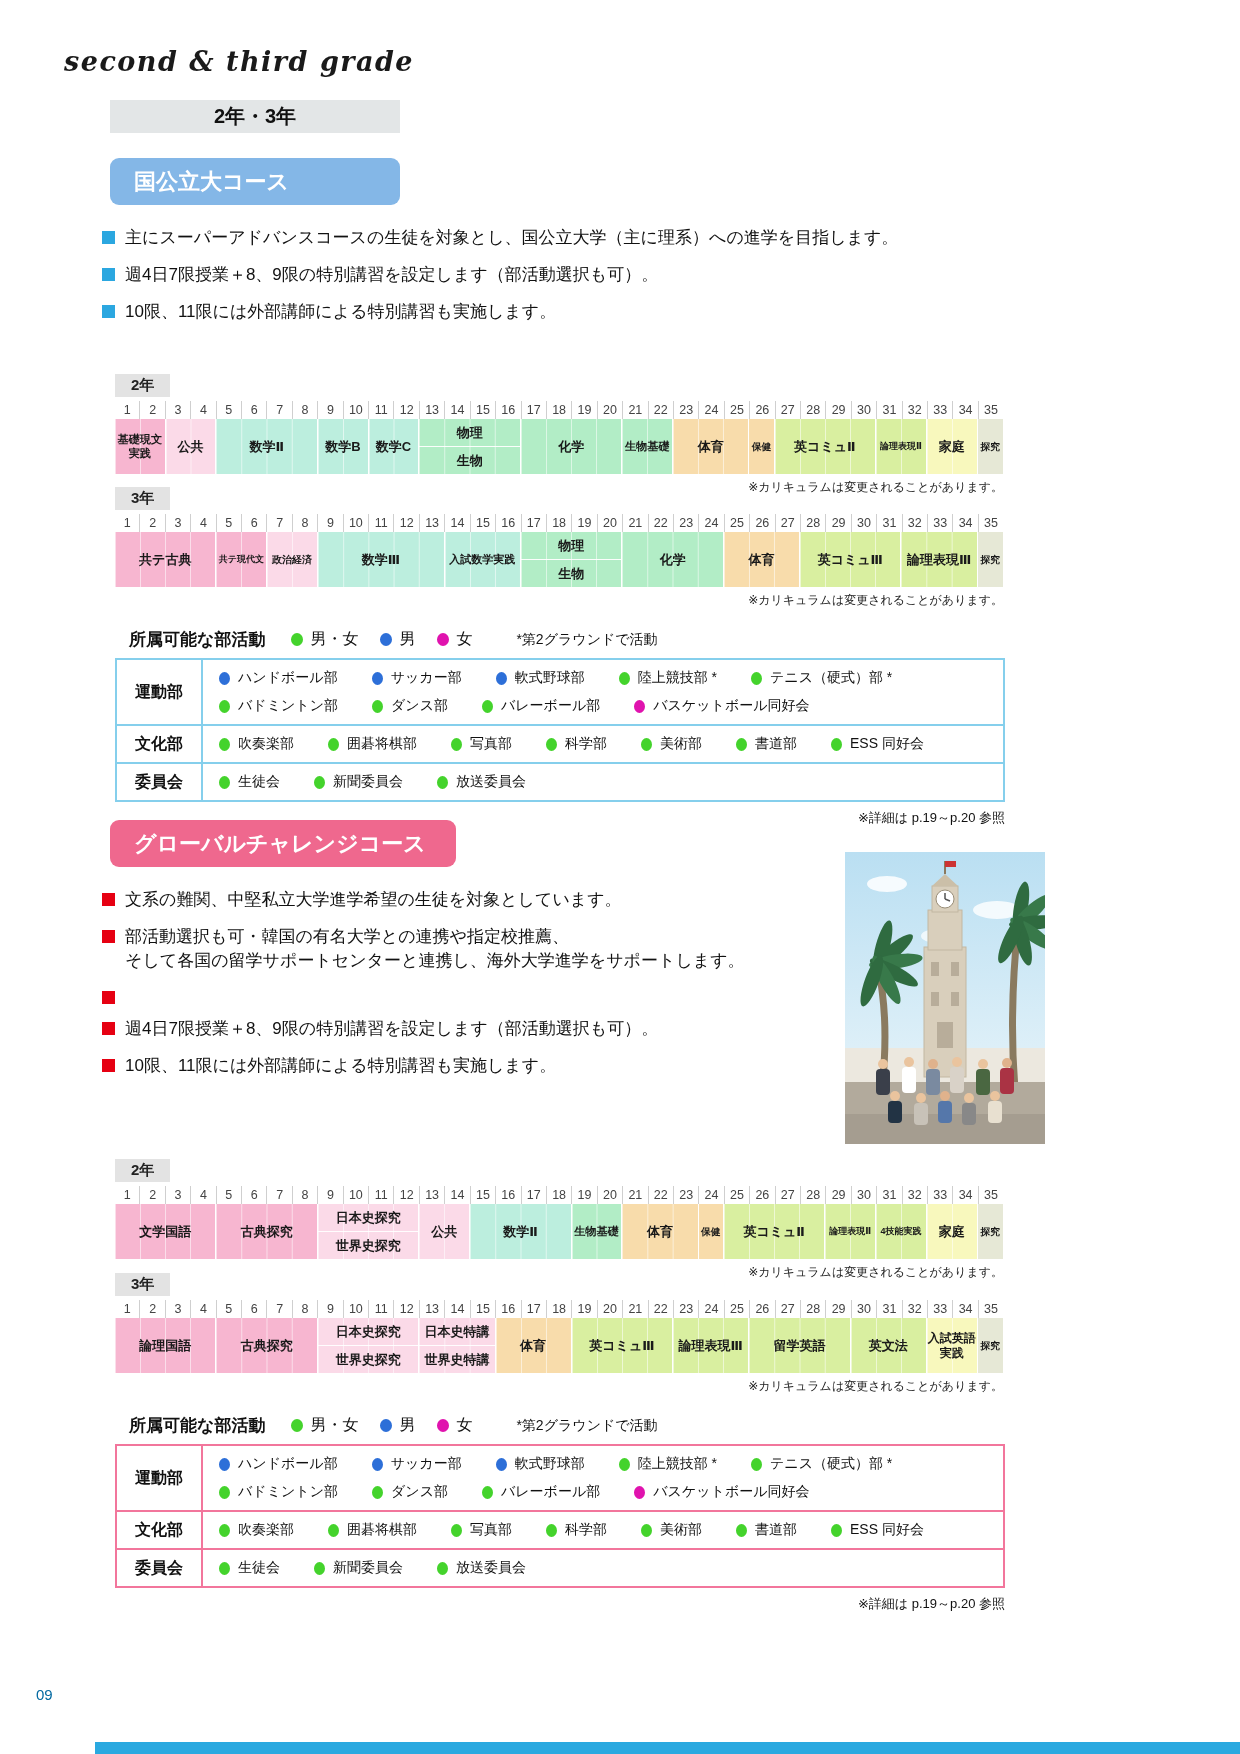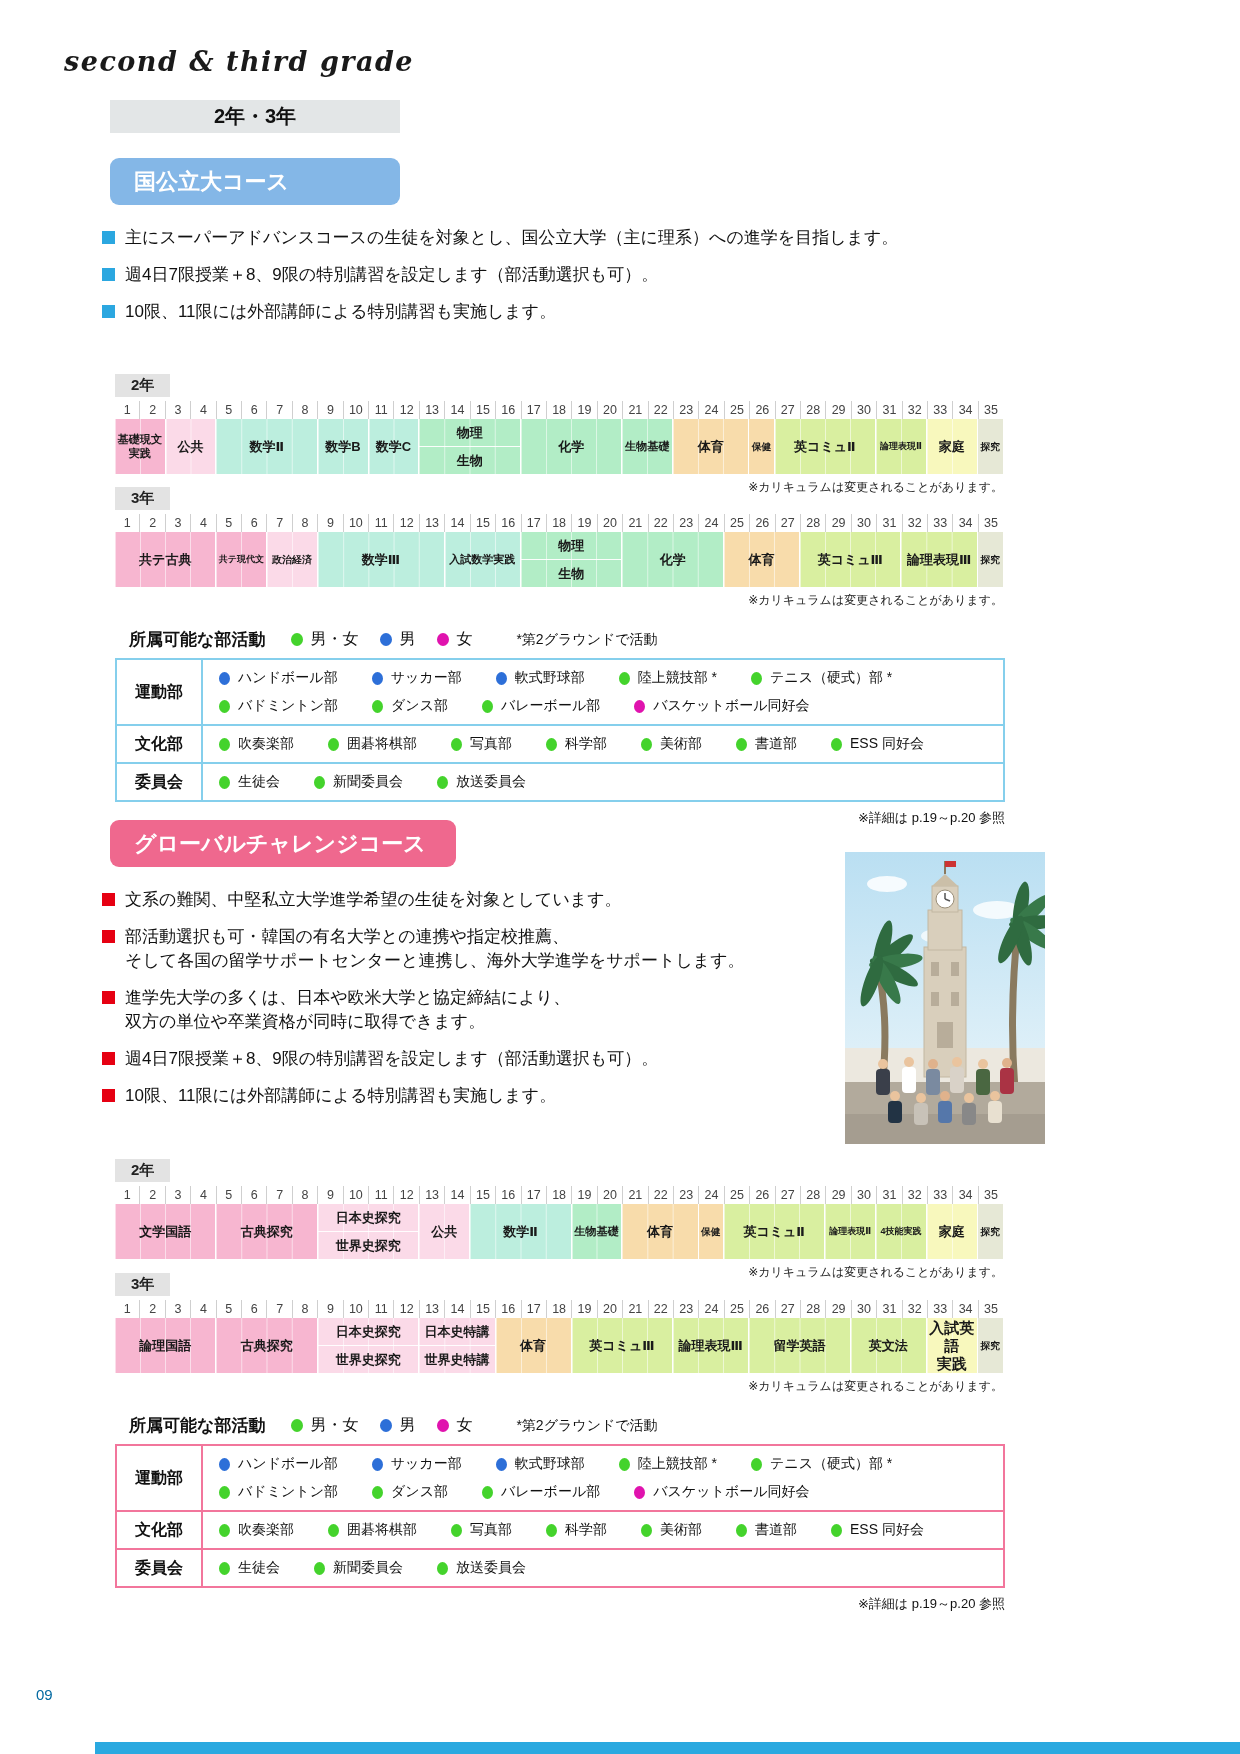--- a/index.html
+++ b/index.html
@@ -391,8 +391,6 @@
       </div>
       <div class="bullet-item">
         <span class="bullet-sq" style="background: rgb(230, 0, 18);"></span>
-        <div class="bullet-text">進学先大学の多くは、日本や欧米大学と協定締結により、
-双方の単位や卒業資格が同時に取得できます。</div>
       </div>
       <div class="bullet-item">
         <span class="bullet-sq" style="background: rgb(230, 0, 18);"></span>

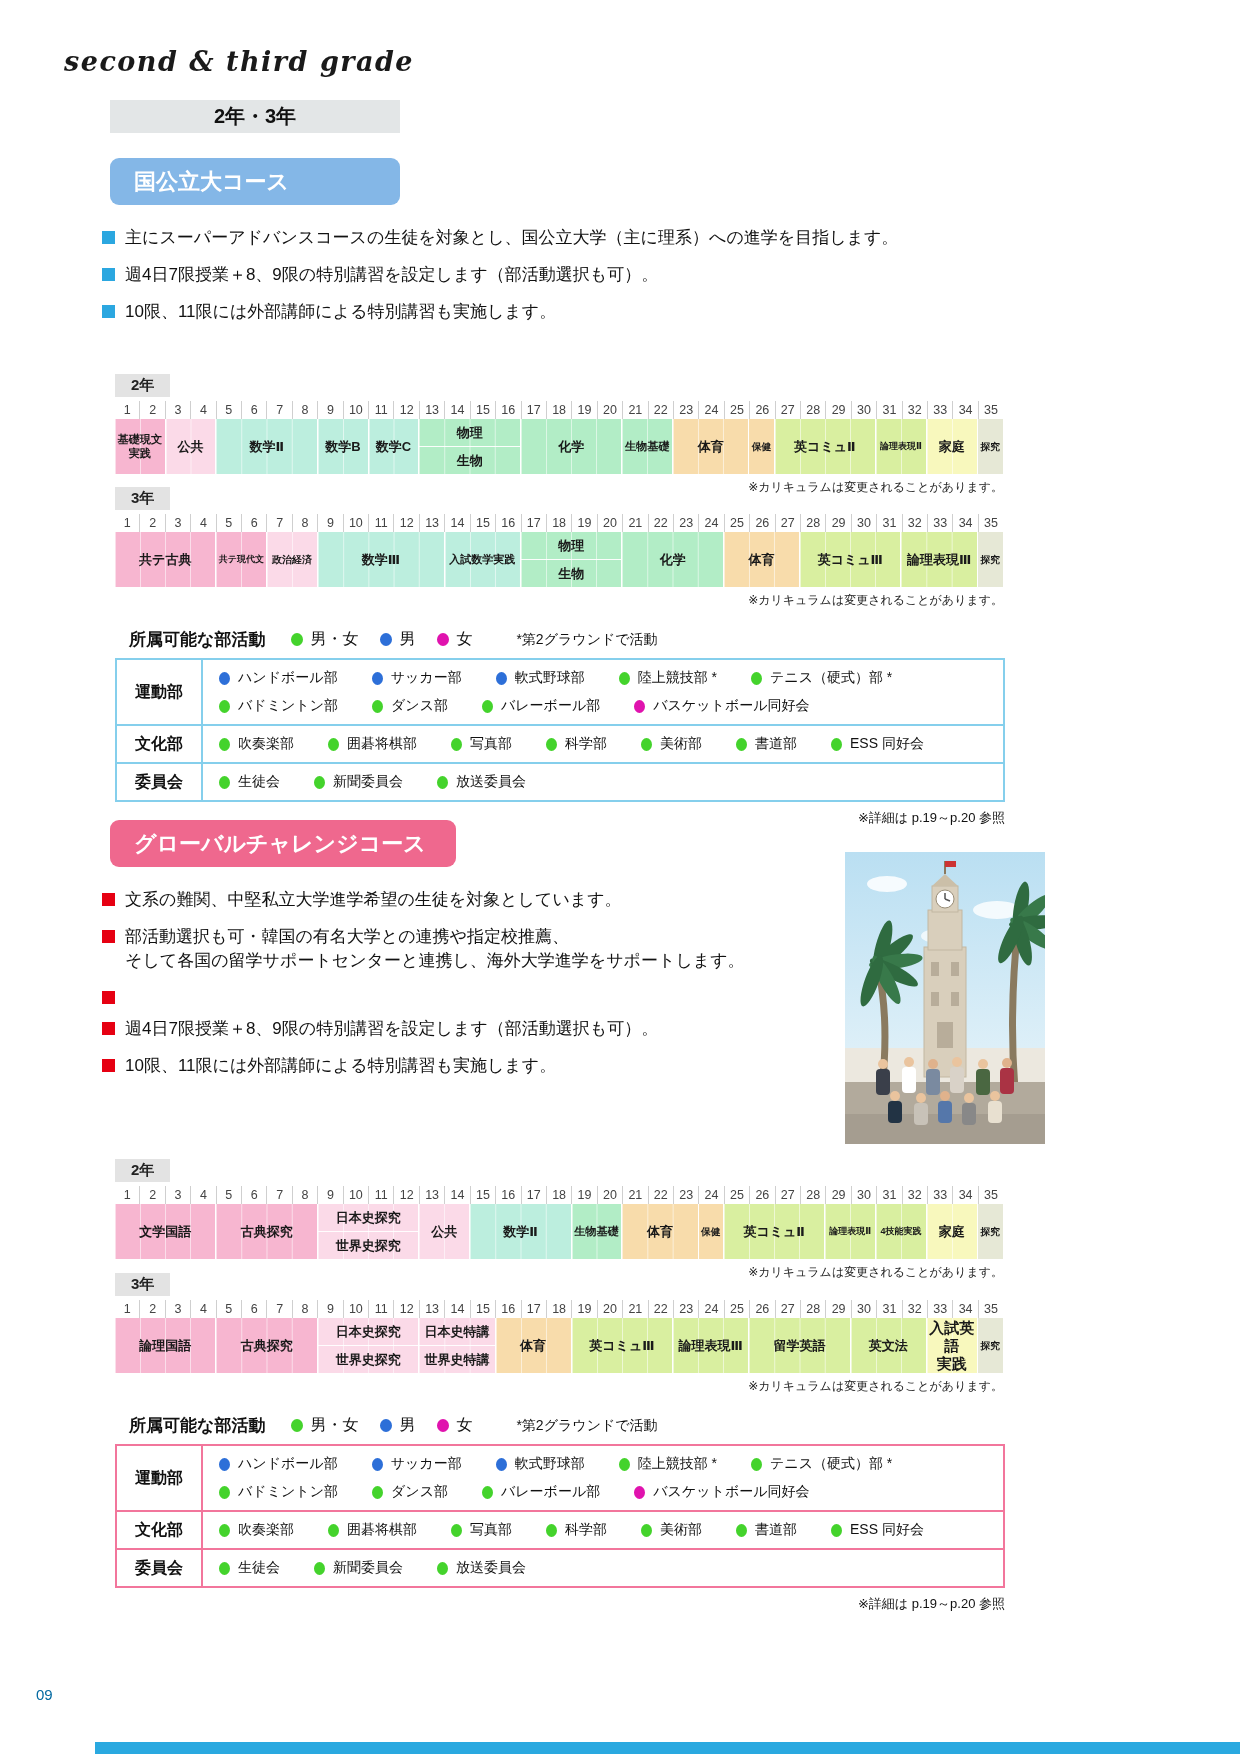--- a/index.html
+++ b/index.html
@@ -655,7 +655,7 @@
           <span class="lbl" style="font-size: 13px;">英文法</span>
         </div>
         <div class="block" style="width: 5.71429%; background-color: rgb(248, 248, 189); background-image: linear-gradient(to right, rgba(255, 255, 255, 0.55) 1px, transparent 1px); background-size: 50% 100%;">
-          <span class="lbl" style="font-size: 15px;">入試英語
+          <span class="lbl" style="font-size: 12px;">入試英語
 実践</span>
         </div>
         <div class="block" style="width: 2.85714%; background-color: rgb(230, 232, 214);">

